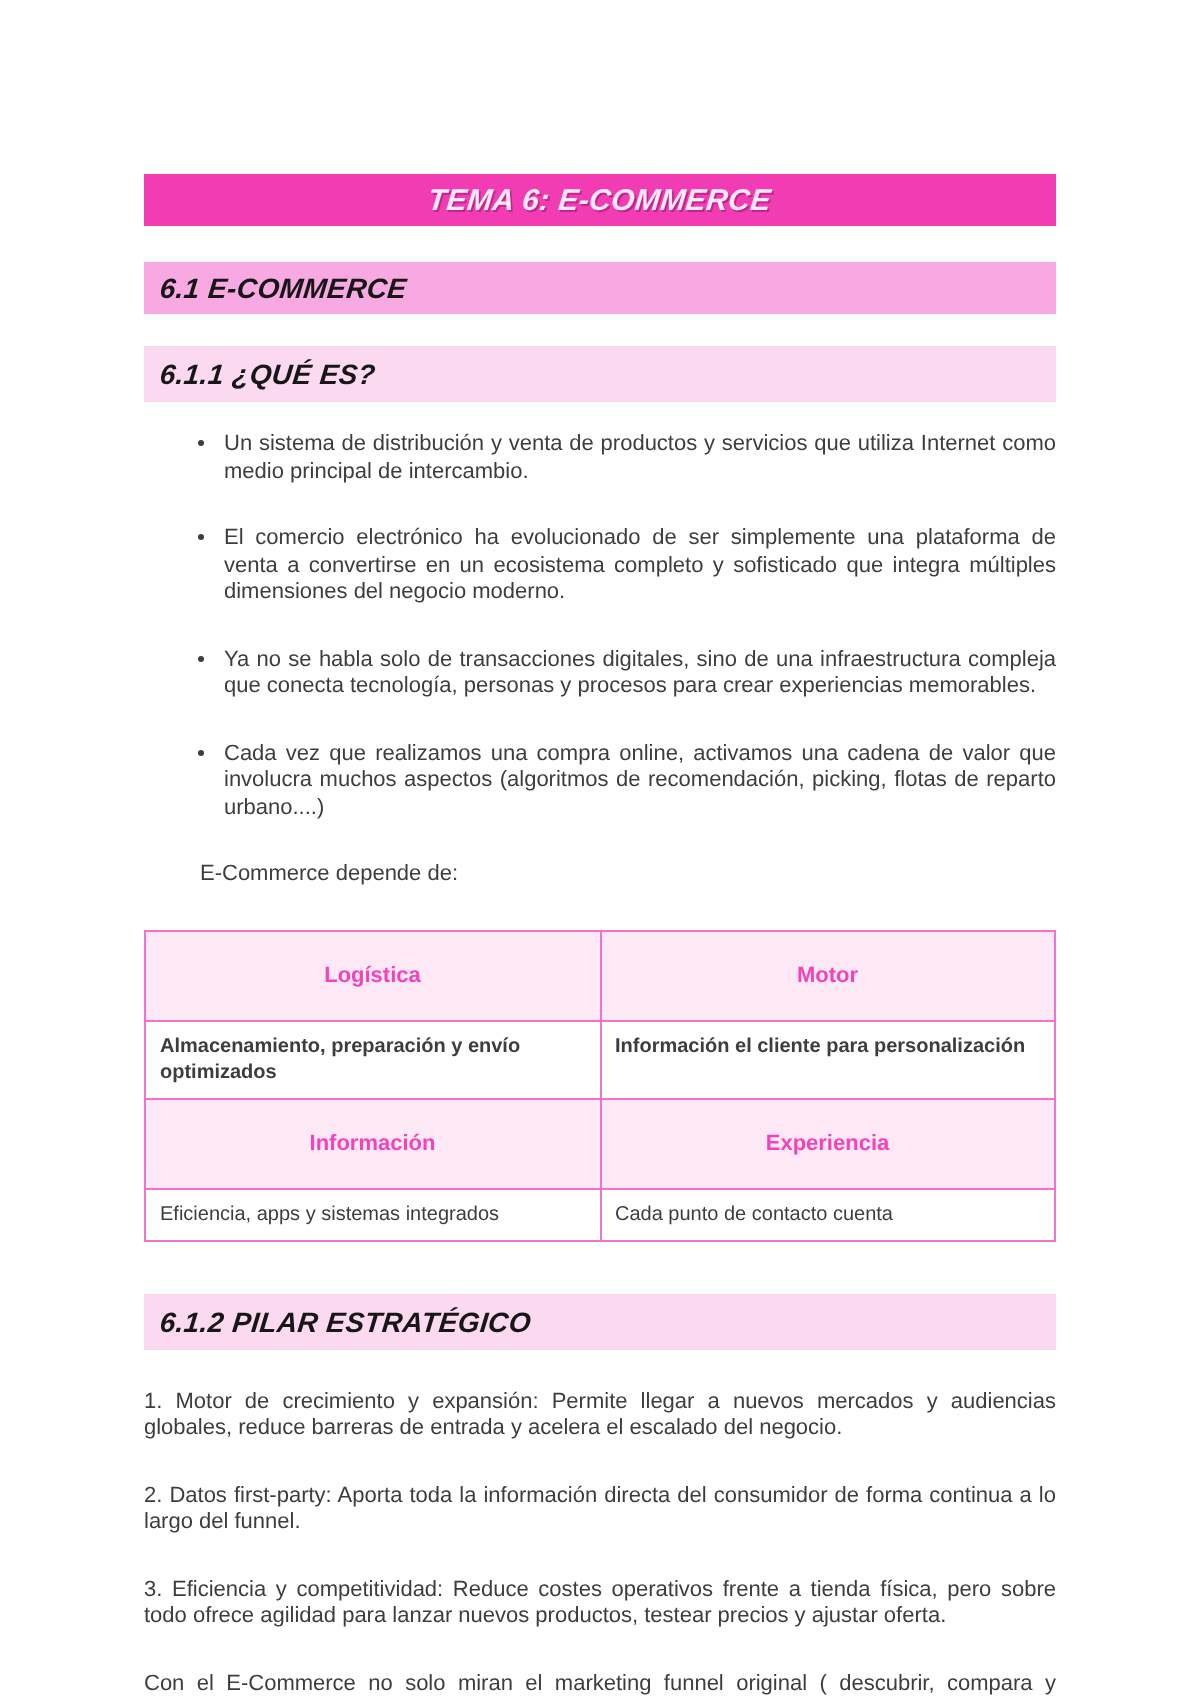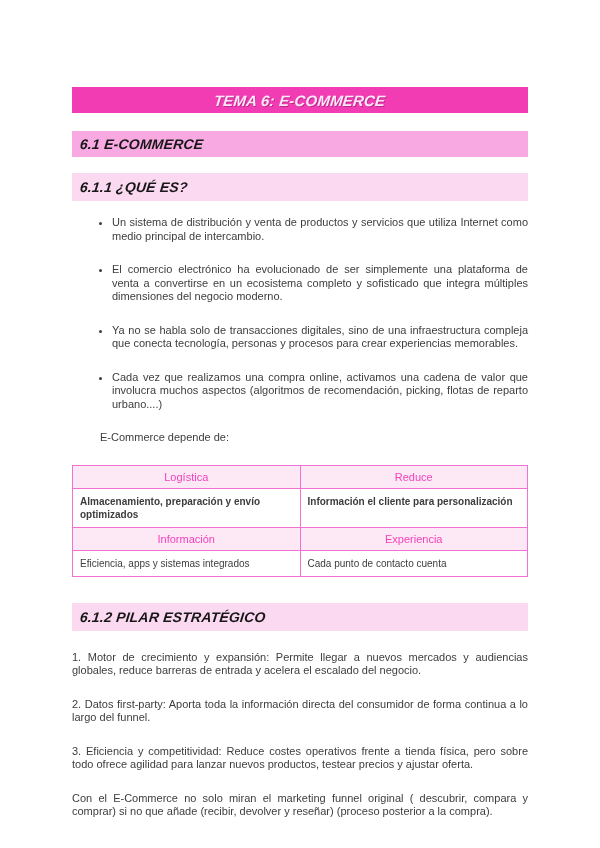--- a/index.html
+++ b/index.html
@@ -88,9 +88,9 @@
     background: var(--table-header-bg);
     color: var(--table-header-text);
     font-size: 11px;
-    font-weight: 400;
+    font-weight: 700;
     text-align: center;
-    padding: 5px 6px;
+    padding: 16px 6px;
   }
   table.depends td {
     font-size: 10px;

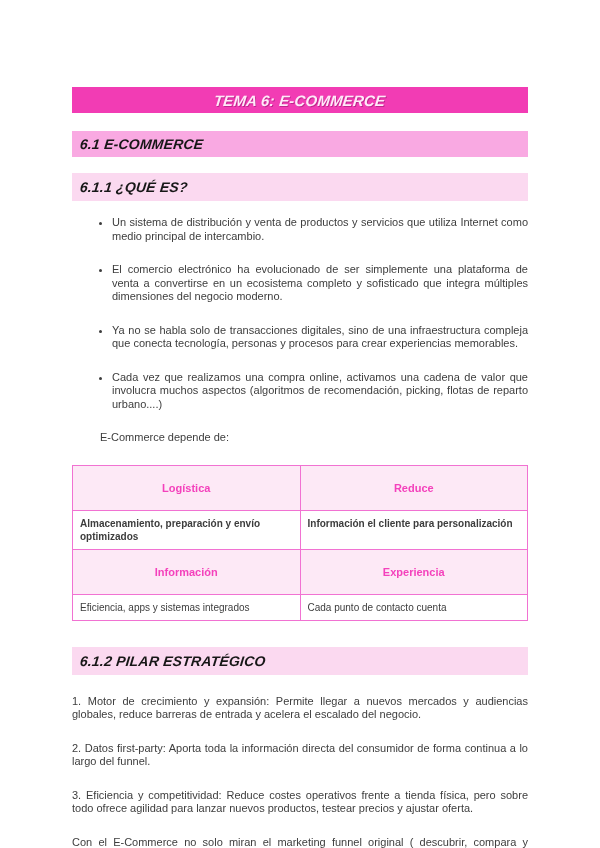--- a/index.html
+++ b/index.html
@@ -139,7 +139,7 @@
     <tbody>
       <tr>
         <th>Logística</th>
-        <th>Reduce</th>
+        <th>Motor</th>
       </tr>
       <tr>
         <td class="tall">Almacenamiento, preparación y envío optimizados</td>

